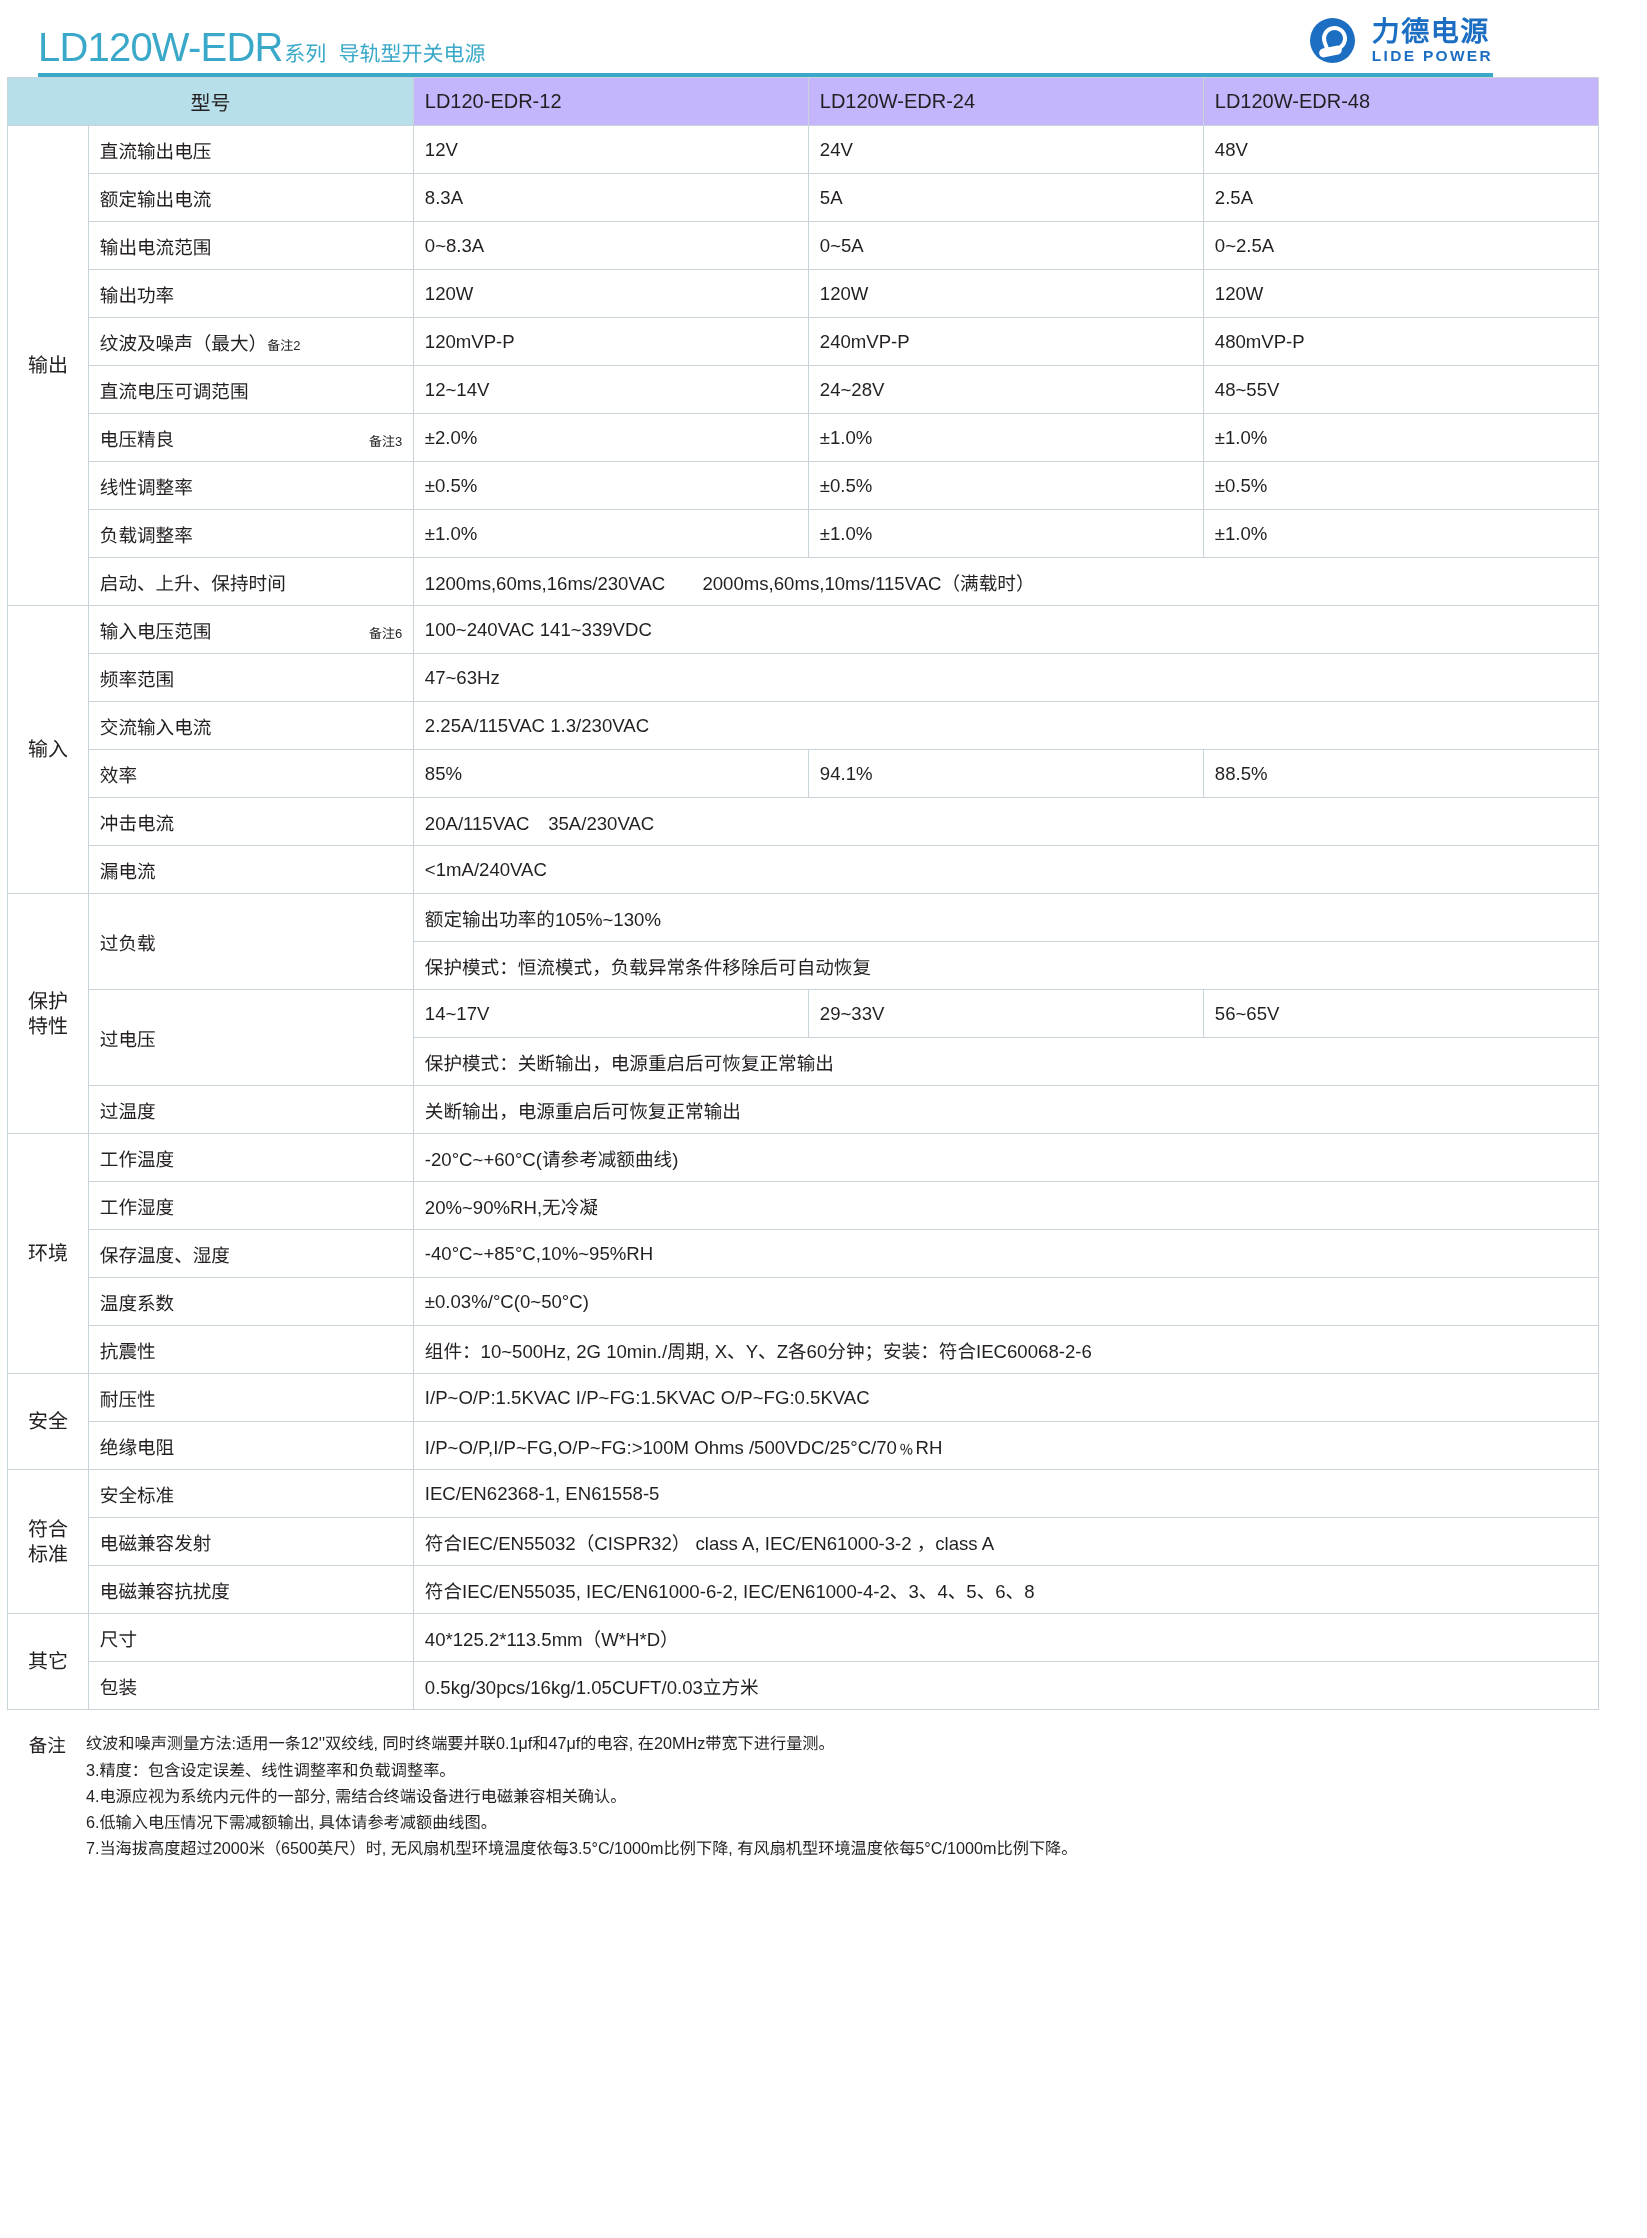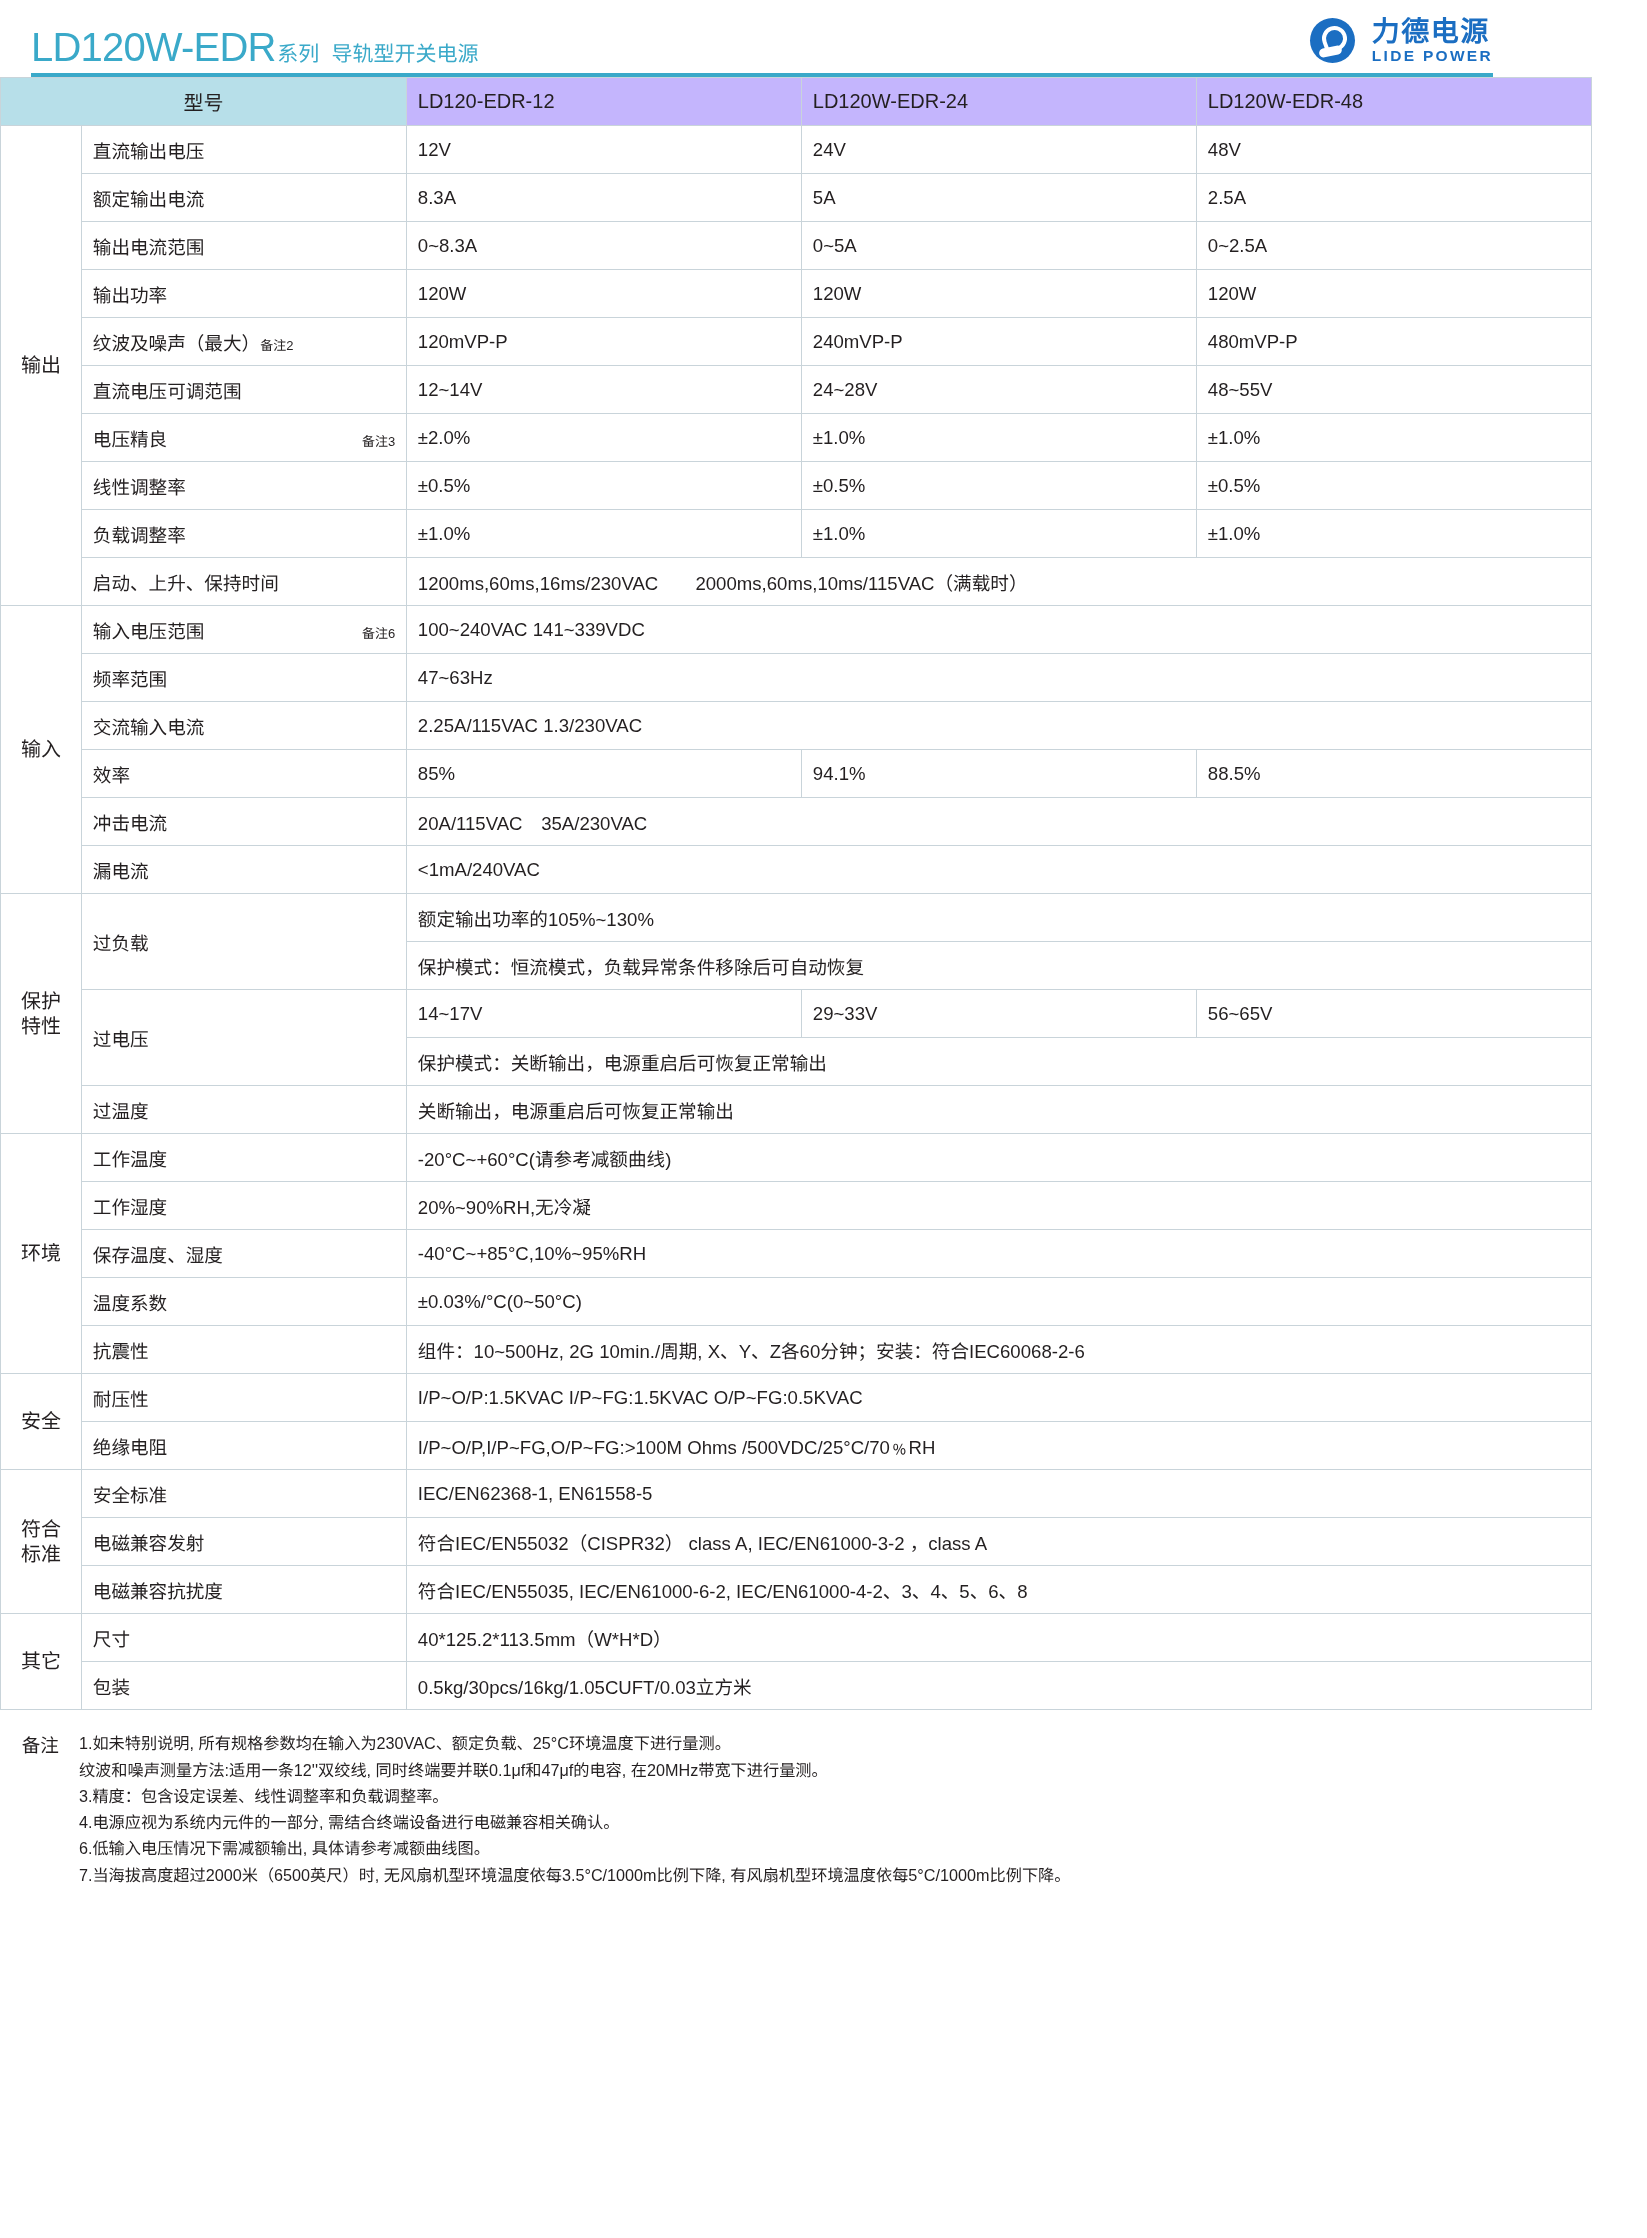--- a/index.html
+++ b/index.html
@@ -16,7 +16,7 @@
   .page {
     width: 1524px;
     box-sizing: border-box;
-    padding: 0 0 31px 0;
+    padding: 0 0 31px 7px;
     position: relative;
   }
 

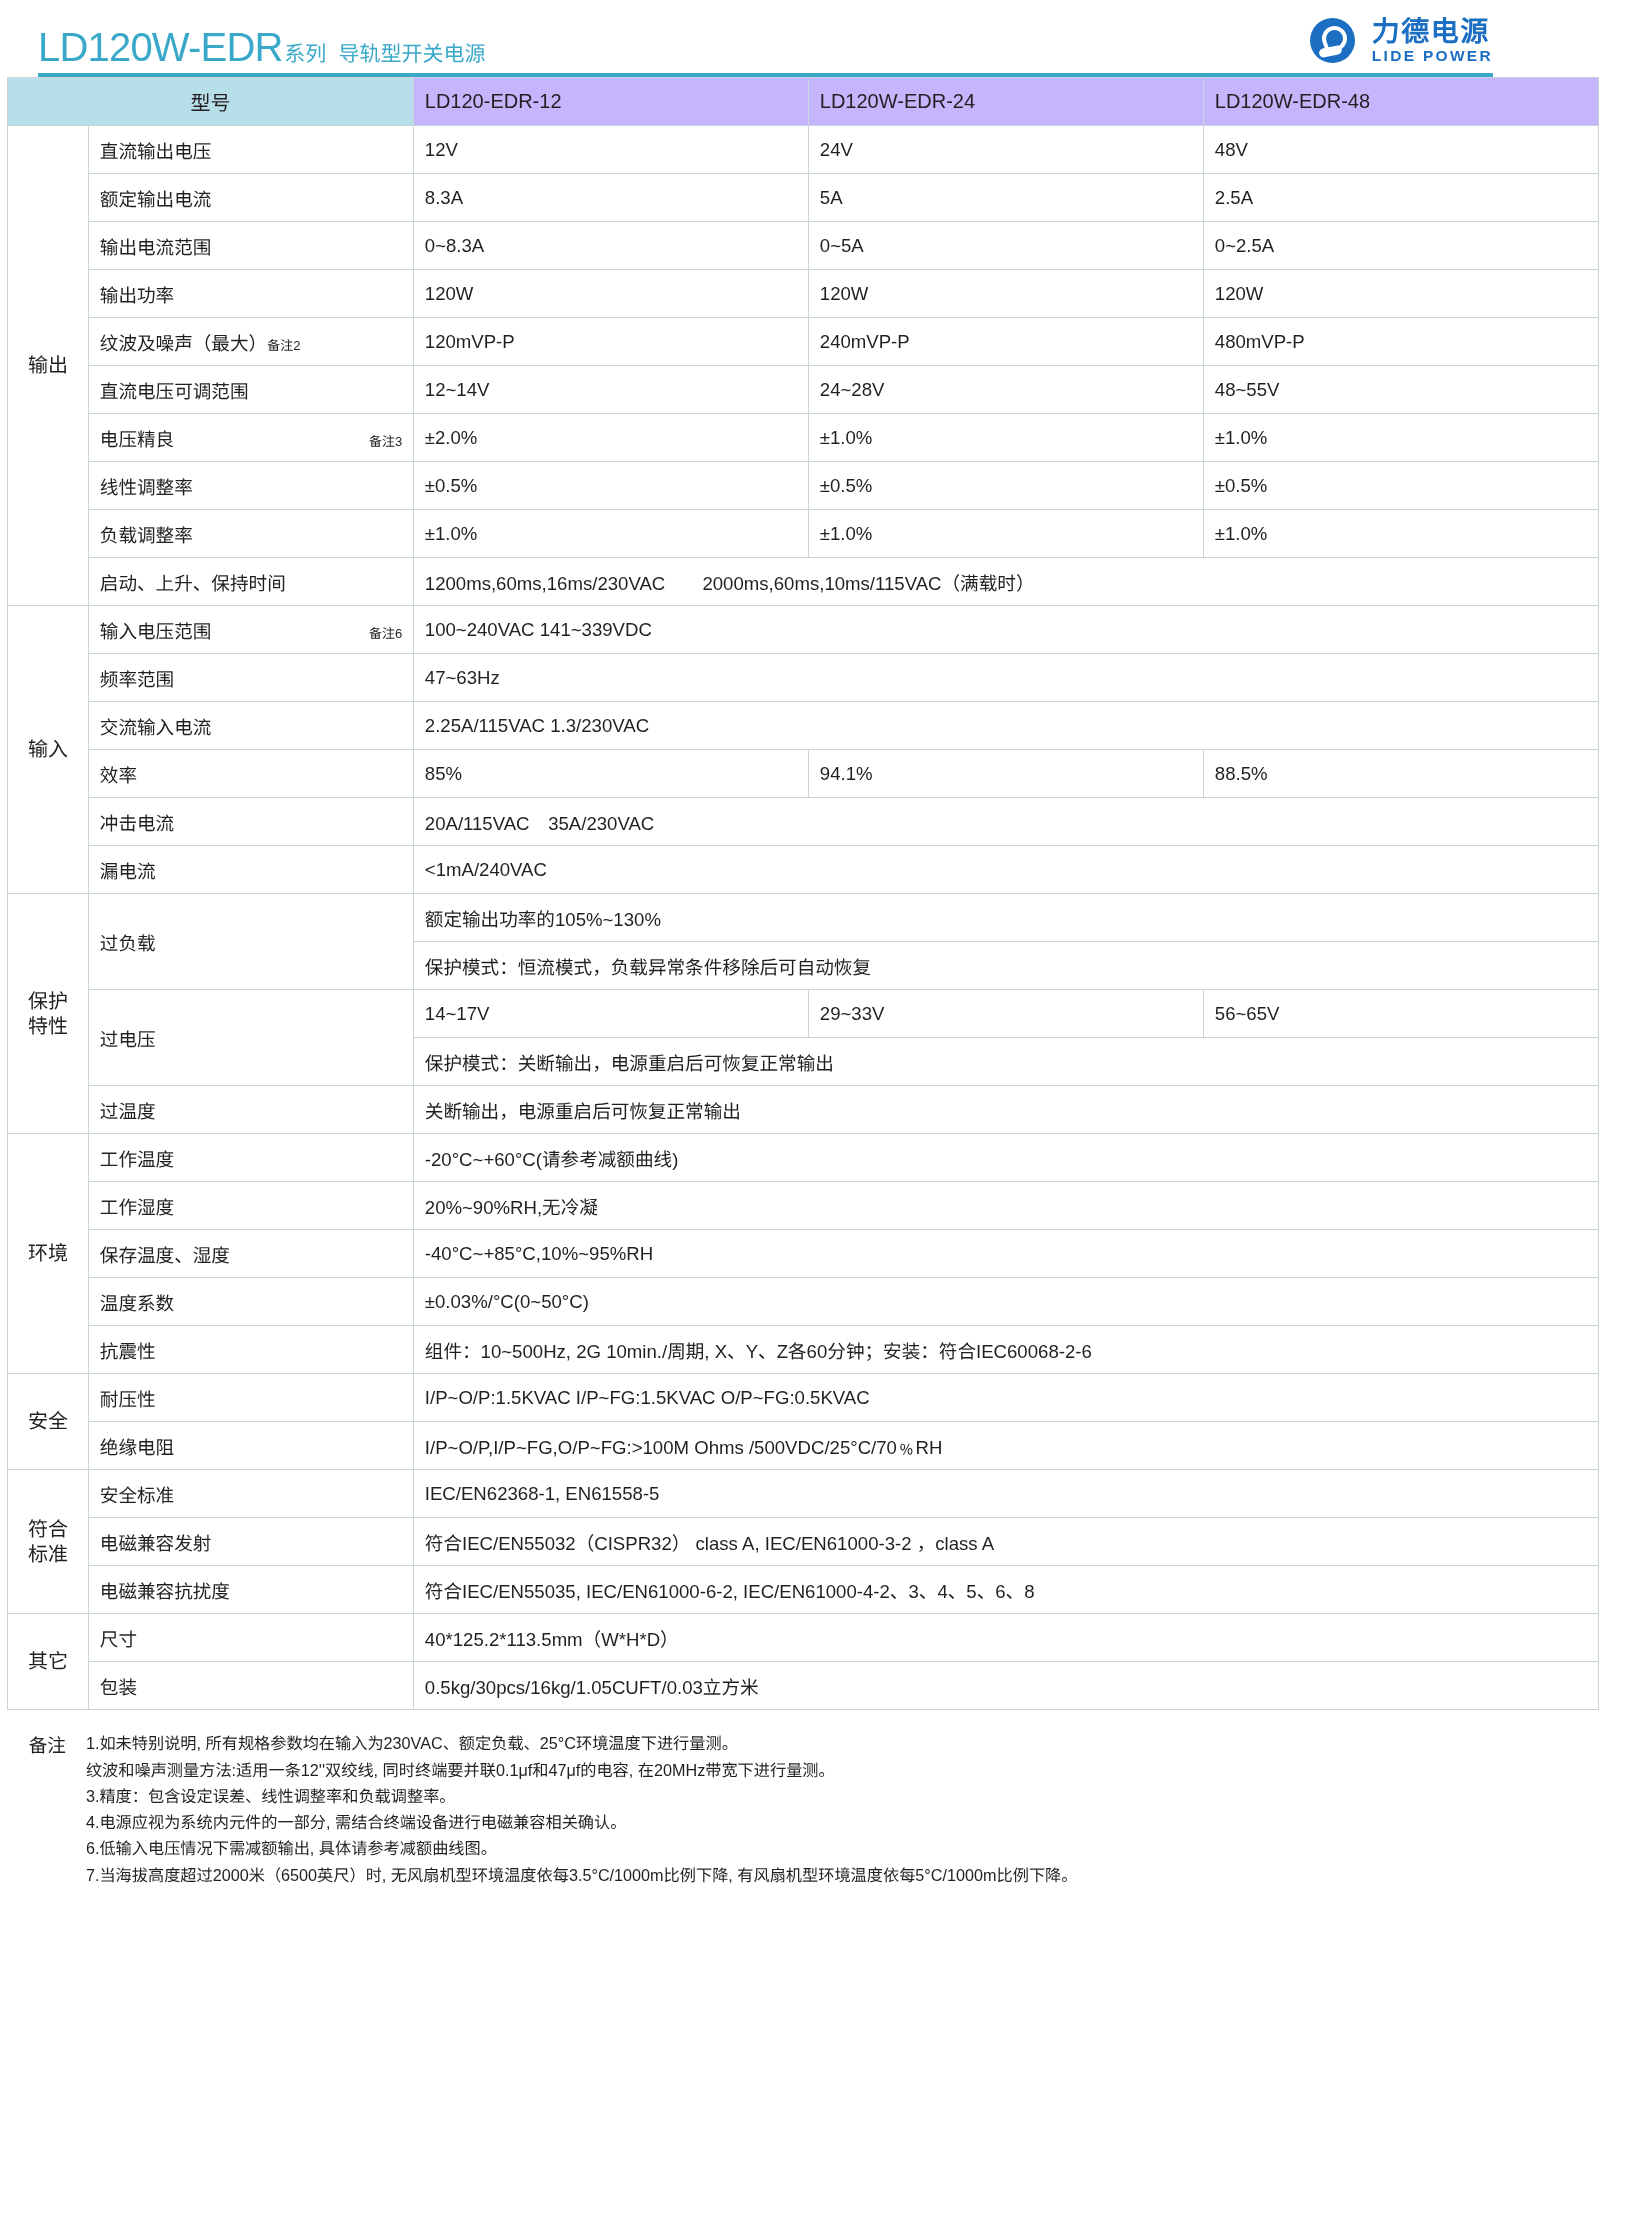--- a/index.html
+++ b/index.html
@@ -414,7 +414,6 @@
   <div class="notes">
     <div class="notes-label">备注</div>
     <div class="notes-body">
-      <p>1.如未特别说明, 所有规格参数均在输入为230VAC、额定负载、25°C环境温度下进行量测。</p>
       <p>纹波和噪声测量方法:适用一条12''双绞线, 同时终端要并联0.1μf和47μf的电容, 在20MHz带宽下进行量测。</p>
       <p>3.精度：包含设定误差、线性调整率和负载调整率。</p>
       <p>4.电源应视为系统内元件的一部分, 需结合终端设备进行电磁兼容相关确认。</p>

